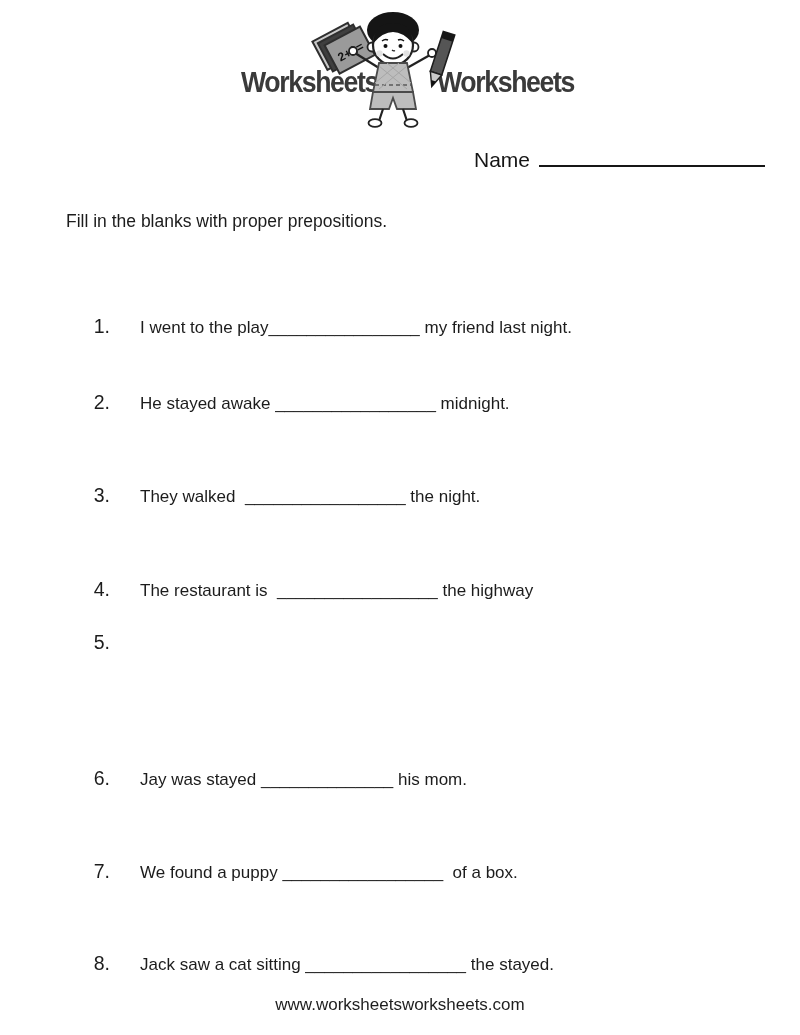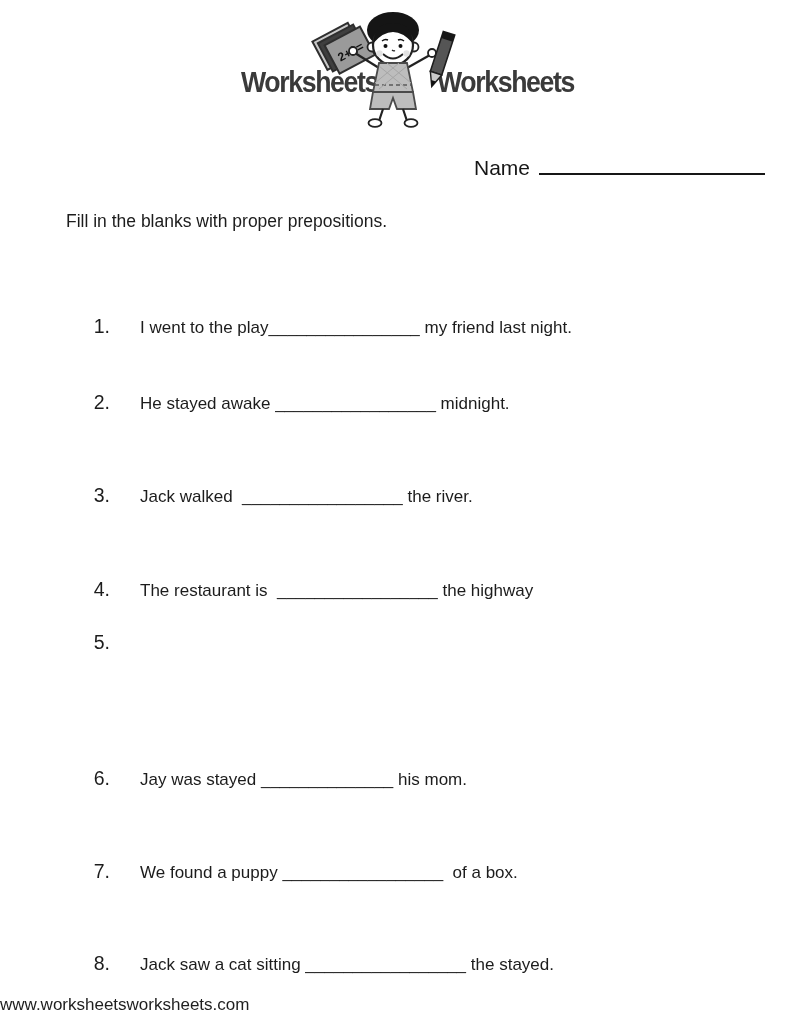--- a/index.html
+++ b/index.html
@@ -17,7 +17,7 @@
 
   
   .title{position:absolute;left:66px;top:148px;font-size:23px;color:#181818;}
-  .name-block{position:absolute;left:474px;top:155px;font-size:21px;color:#161616;}
+  .name-block{position:absolute;left:474px;top:147px;font-size:21px;color:#161616;}
   .name-line{display:inline-block;width:226px;border-bottom:2px solid #161616;
              margin-left:9px;height:18px;}
 

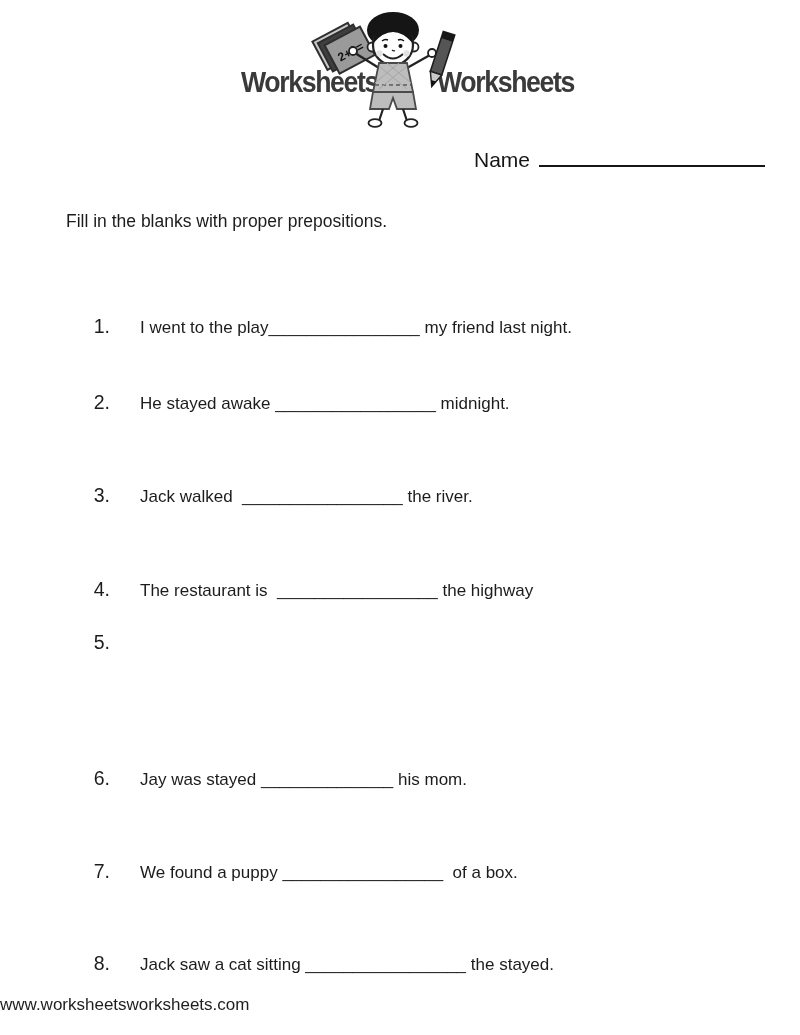--- a/index.html
+++ b/index.html
@@ -109,7 +109,7 @@
 
   <div class="q-row q3">
     <span class="q-num">3.</span>
-    <span class="q-sentence"><span>Jack walked  </span><span>_________________</span><span> the river.</span></span>
+    <span class="q-sentence"><span>They walked  </span><span>_________________</span><span> the river.</span></span>
   </div>
 
   <div class="q-row q4">

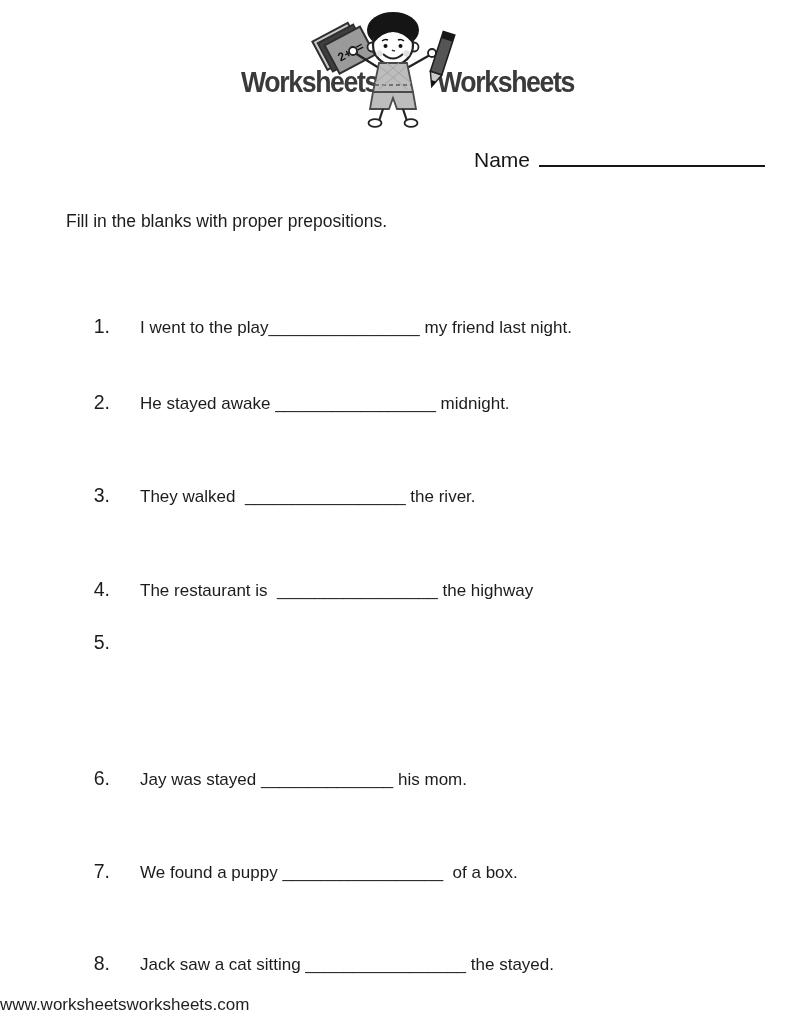--- a/index.html
+++ b/index.html
@@ -109,7 +109,7 @@
 
   <div class="q-row q3">
     <span class="q-num">3.</span>
-    <span class="q-sentence"><span>They walked  </span><span>_________________</span><span> the river.</span></span>
+    <span class="q-sentence"><span>They walked  </span><span>_________________</span><span> the night.</span></span>
   </div>
 
   <div class="q-row q4">

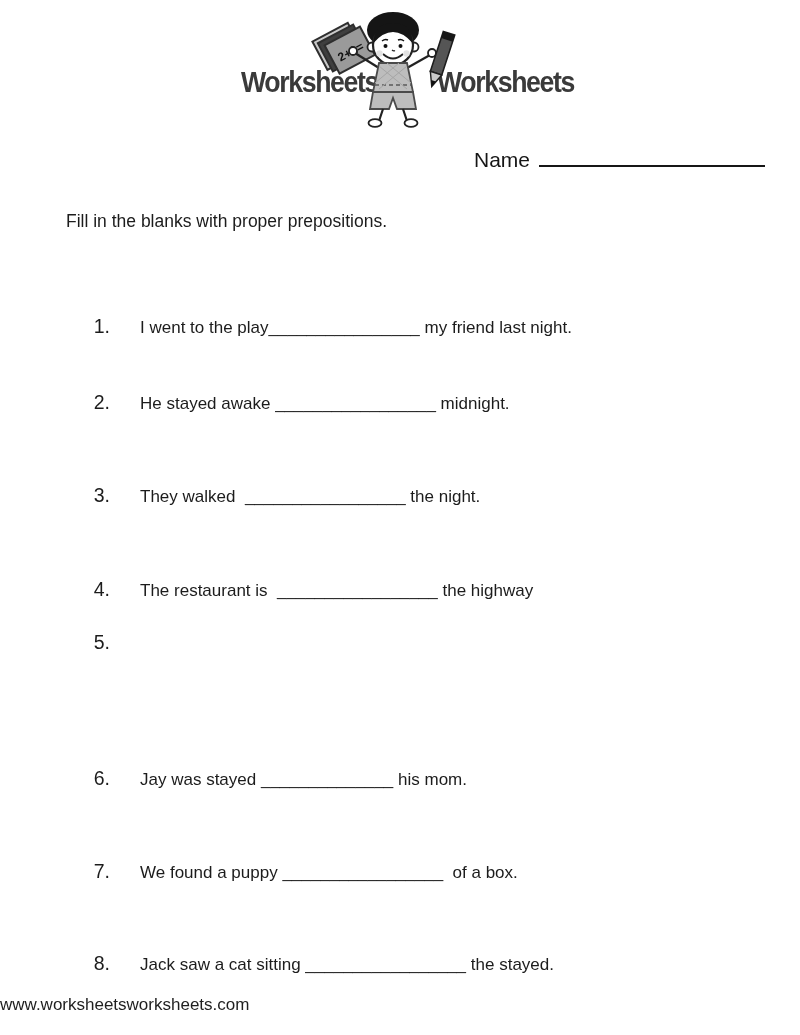--- a/index.html
+++ b/index.html
@@ -33,7 +33,7 @@
   .q5{top:631px;} .q6{top:726px;} .q7{top:819px;} .q8{top:911px;}
 
   
-  .footer{position:absolute;left:0;top:995px;width:100%;
+  .footer{position:absolute;left:0;top:995px;width:100%;text-align:center;
           font-size:17px;color:#1f1f1f;}
 </style>
 </head>

